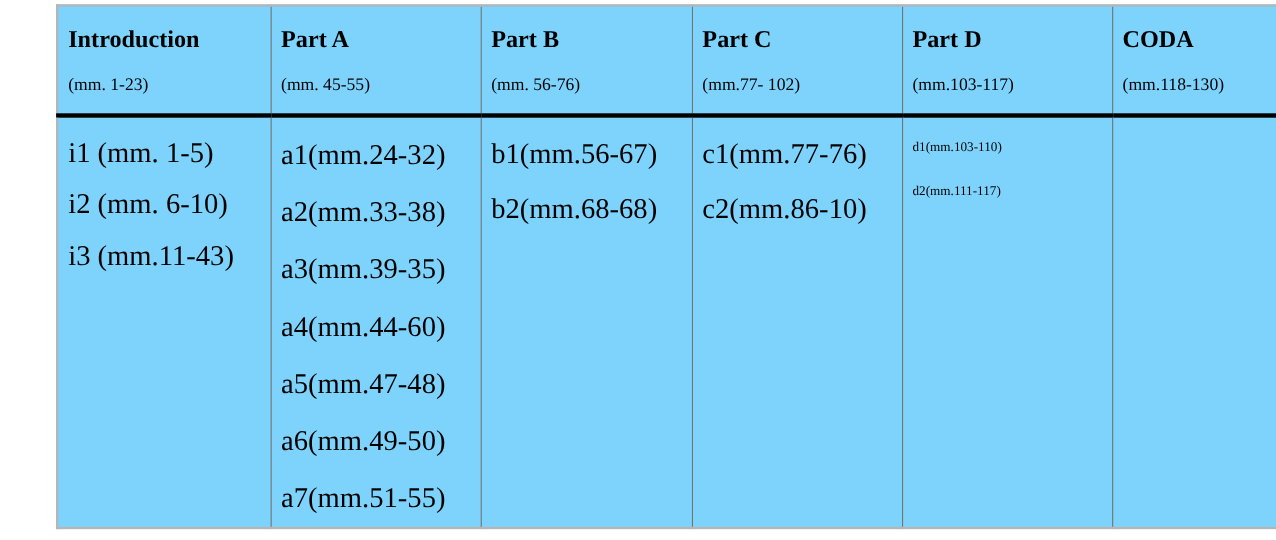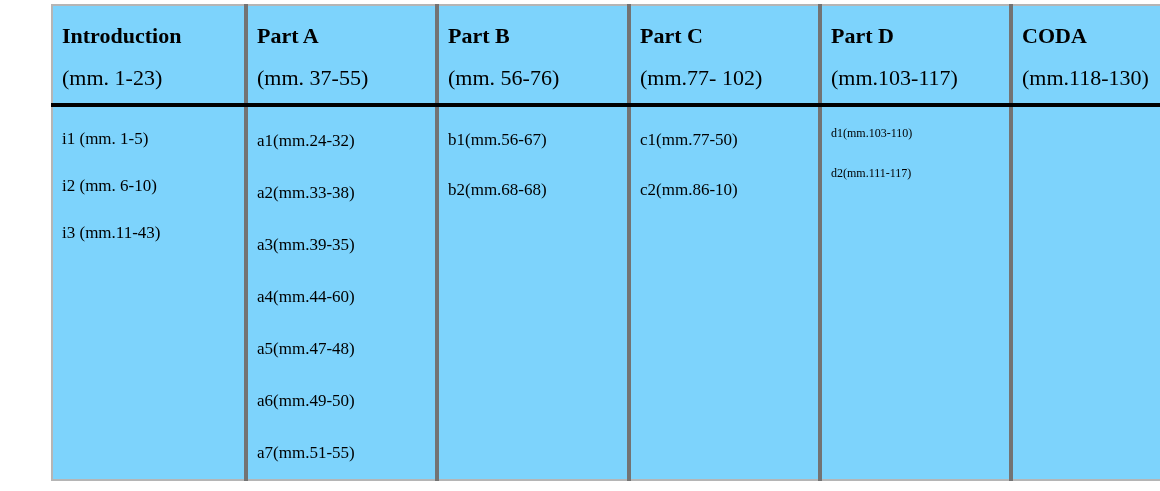--- a/index.html
+++ b/index.html
@@ -32,7 +32,7 @@
   th, td {
     vertical-align: top;
     text-align: left;
-    border-left: 4px solid #737373;
+    border-left: 1px solid #737373;
     padding: 8px 2px 0 9px;
   }
   th:first-child, td:first-child { border-left: none; }

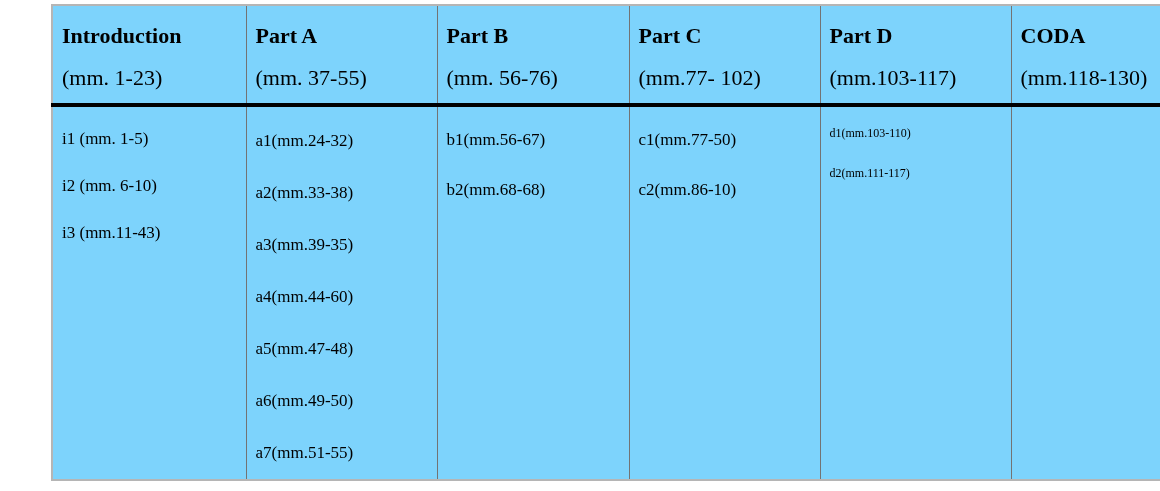--- a/index.html
+++ b/index.html
@@ -50,7 +50,7 @@
     white-space: nowrap;
   }
   .col-range {
-    font-size: 22px;
+    font-size: 16px;
     line-height: 42px;
     white-space: nowrap;
   }

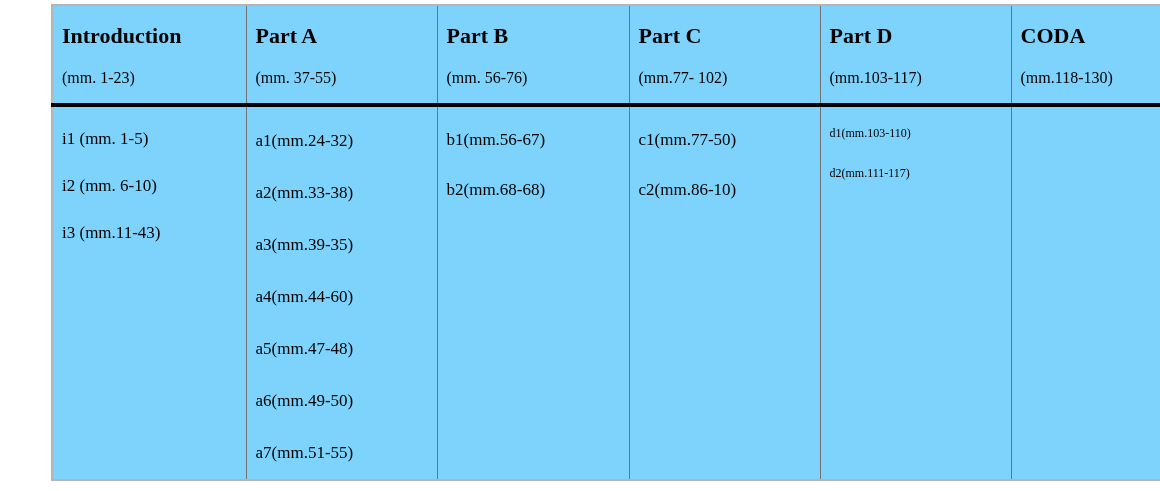--- a/index.html
+++ b/index.html
@@ -90,7 +90,7 @@
           </th>
           <th class="head-cell col-part-a">
             <div class="col-title">Part A</div>
-            <div class="col-range">(mm. 37-55)</div>
+            <div class="col-range">(mm. 45-55)</div>
           </th>
           <th class="head-cell col-part-b">
             <div class="col-title">Part B</div>

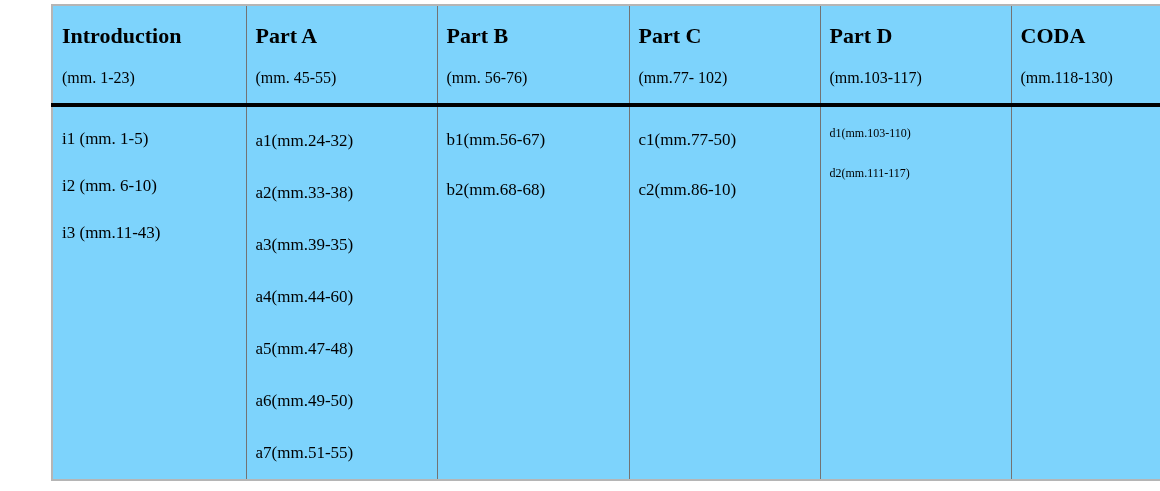--- a/index.html
+++ b/index.html
@@ -57,7 +57,7 @@
 
   td.body-cell { height: 368px; }
   .section-line {
-    font-size: 17px;
+    font-size: 26px;
     line-height: 50px;
     white-space: nowrap;
   }

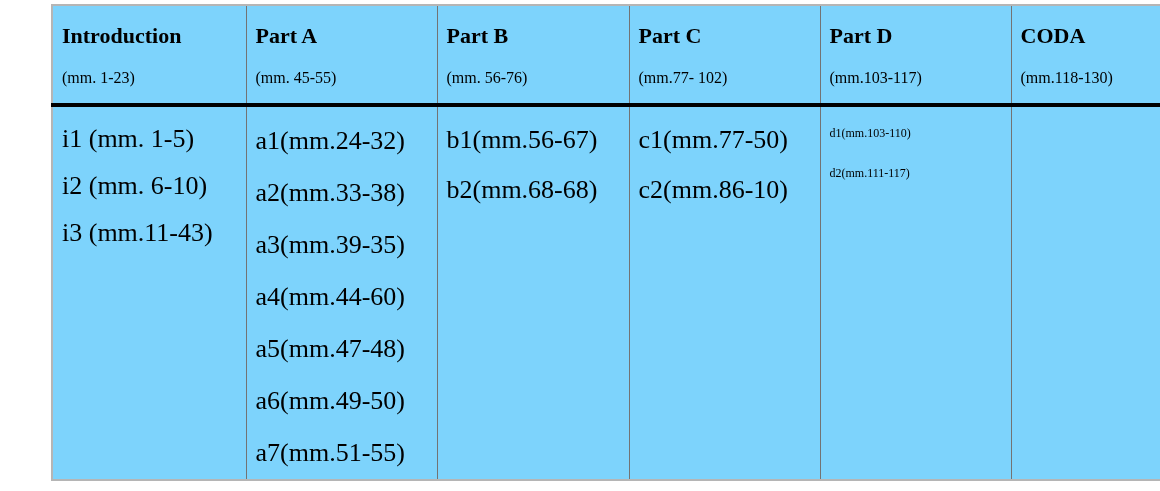--- a/index.html
+++ b/index.html
@@ -131,7 +131,7 @@
             <div class="section-line">b2(mm.68-68)</div>
           </td>
           <td class="body-cell col-part-c">
-            <div class="section-line">c1(mm.77-50)</div>
+            <div class="section-line">c1(mm.77-76)</div>
             <div class="section-line">c2(mm.86-10)</div>
           </td>
           <td class="body-cell col-part-d">

